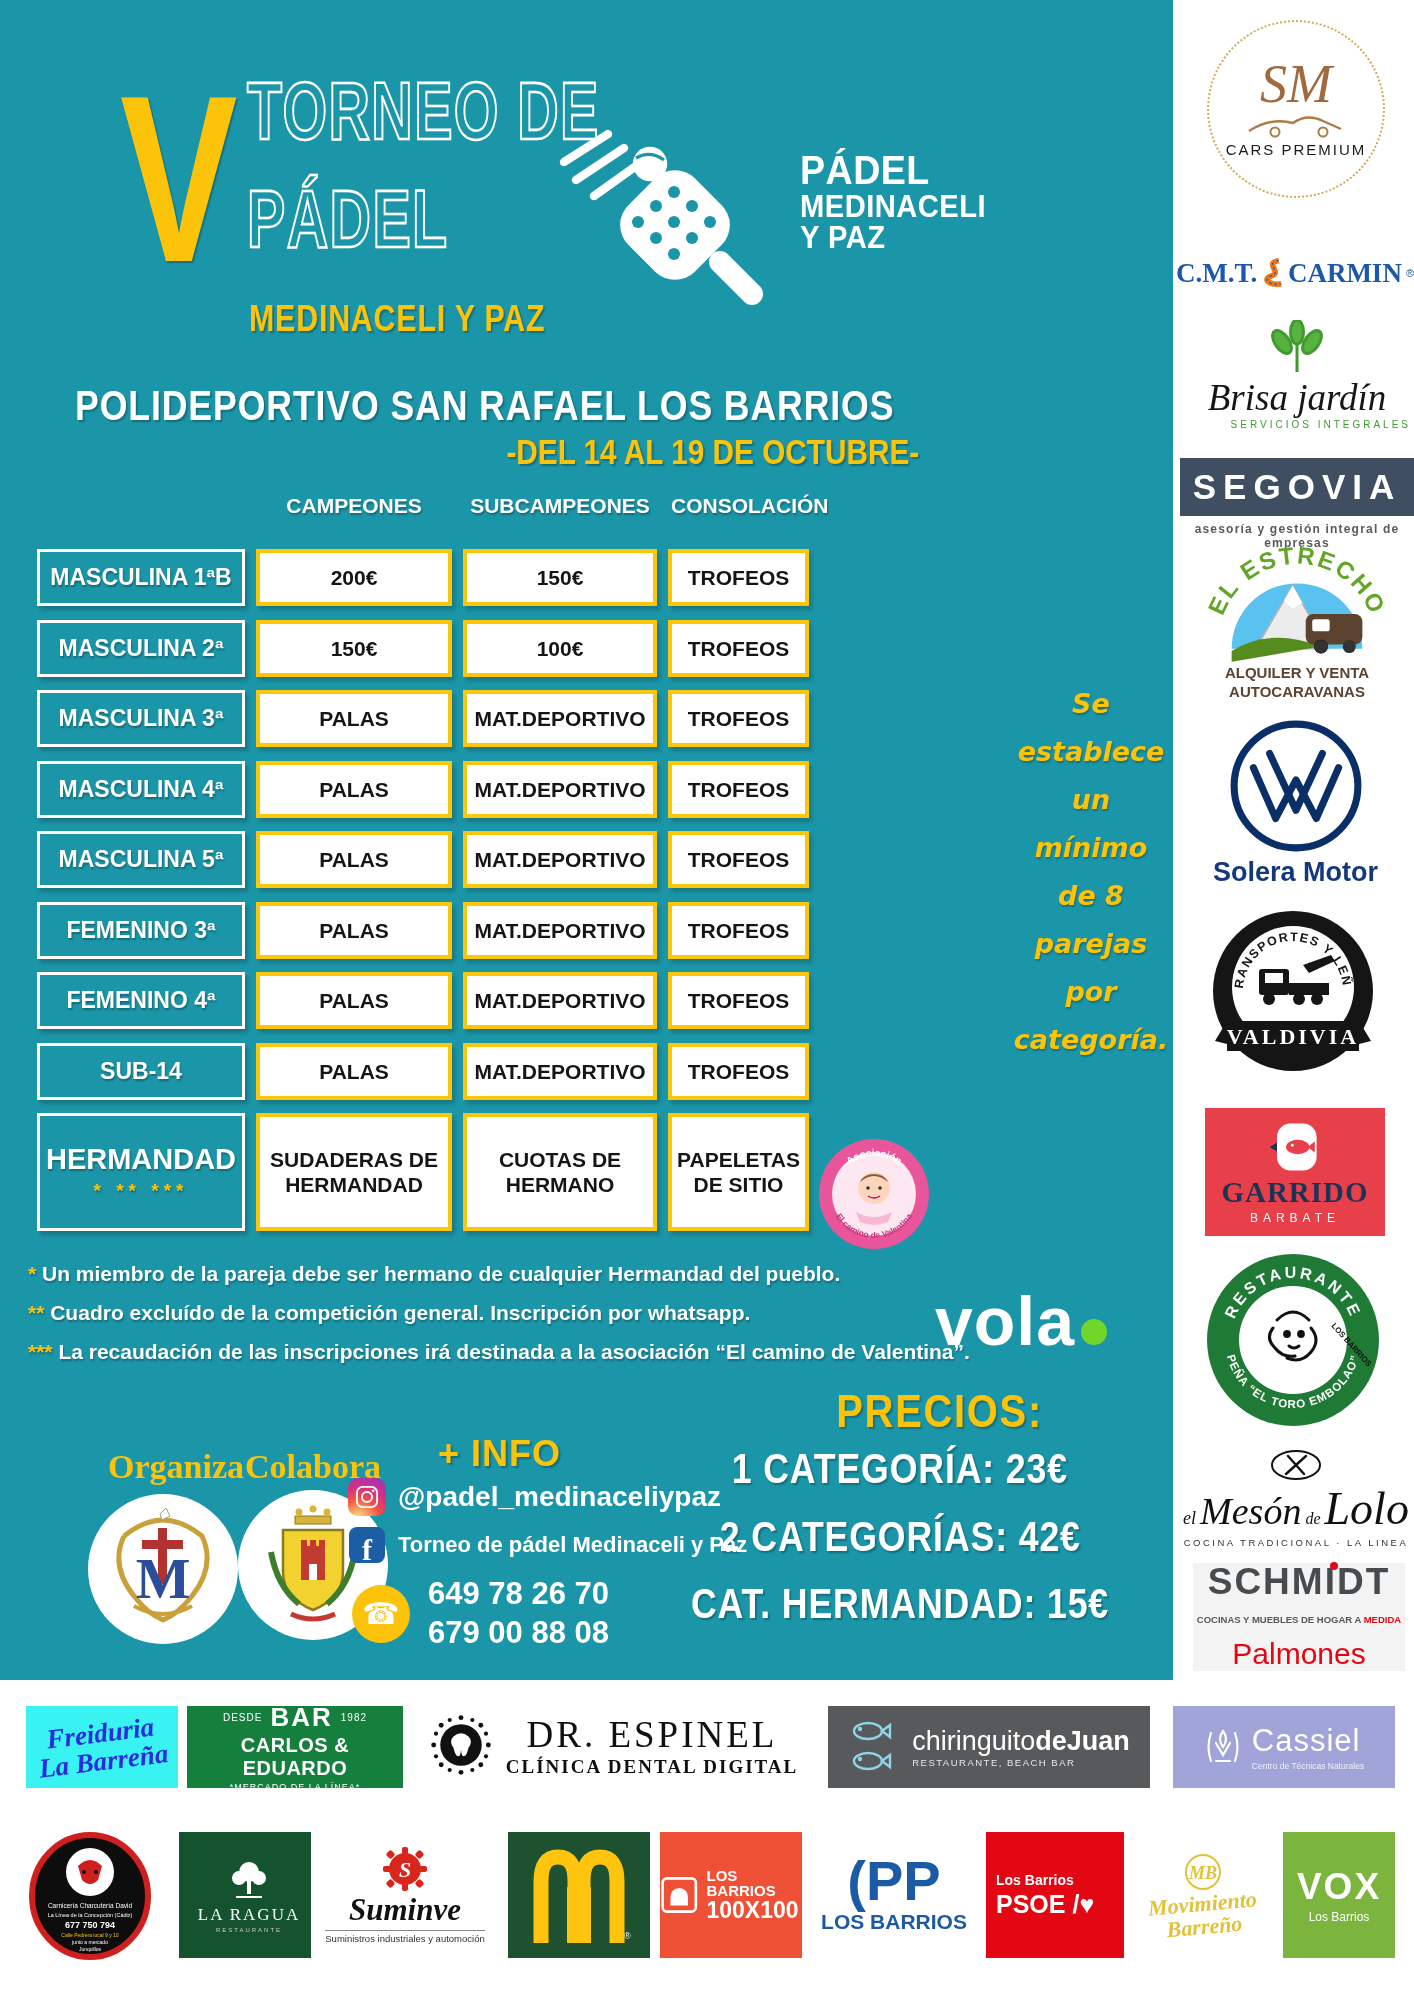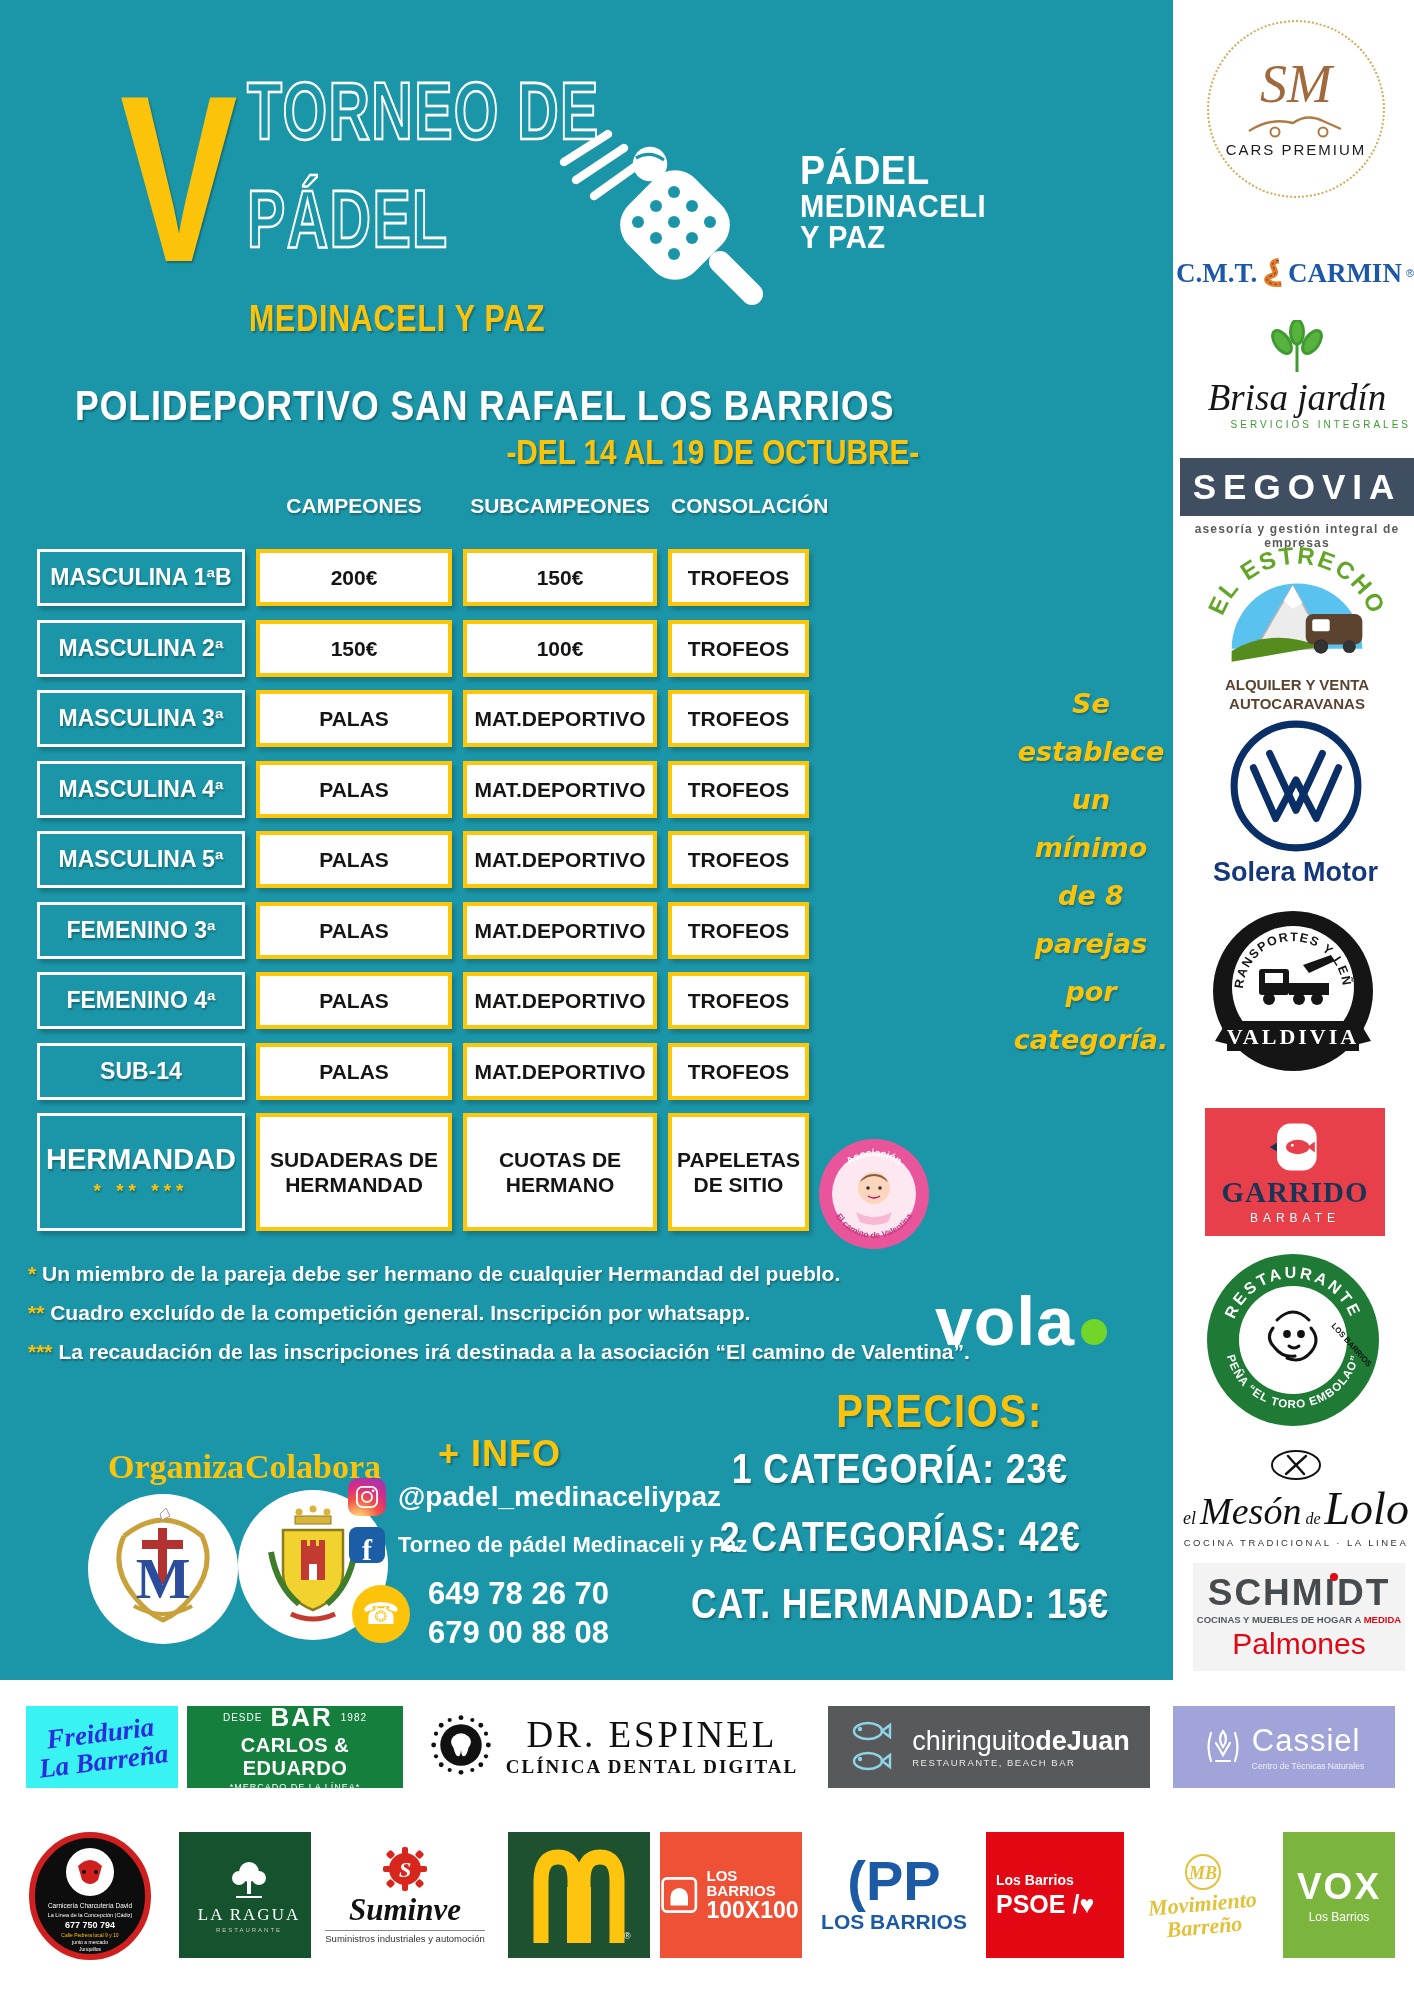--- a/index.html
+++ b/index.html
@@ -75,7 +75,7 @@
                font-size:35px;letter-spacing:7px;font-weight:bold;}
   .segovia-tag{color:#5a5a5a;font-weight:bold;font-size:12px;letter-spacing:1.2px;margin-top:6px;}
 
-  .estrecho-lines{color:#5b4330;font-weight:bold;font-size:15px;line-height:1.25;margin-top:12px;}
+  .estrecho-lines{color:#5b4330;font-weight:bold;font-size:15px;line-height:1.25;}
 
   .solera{color:#15377c;font-weight:bold;font-size:27px;}
 

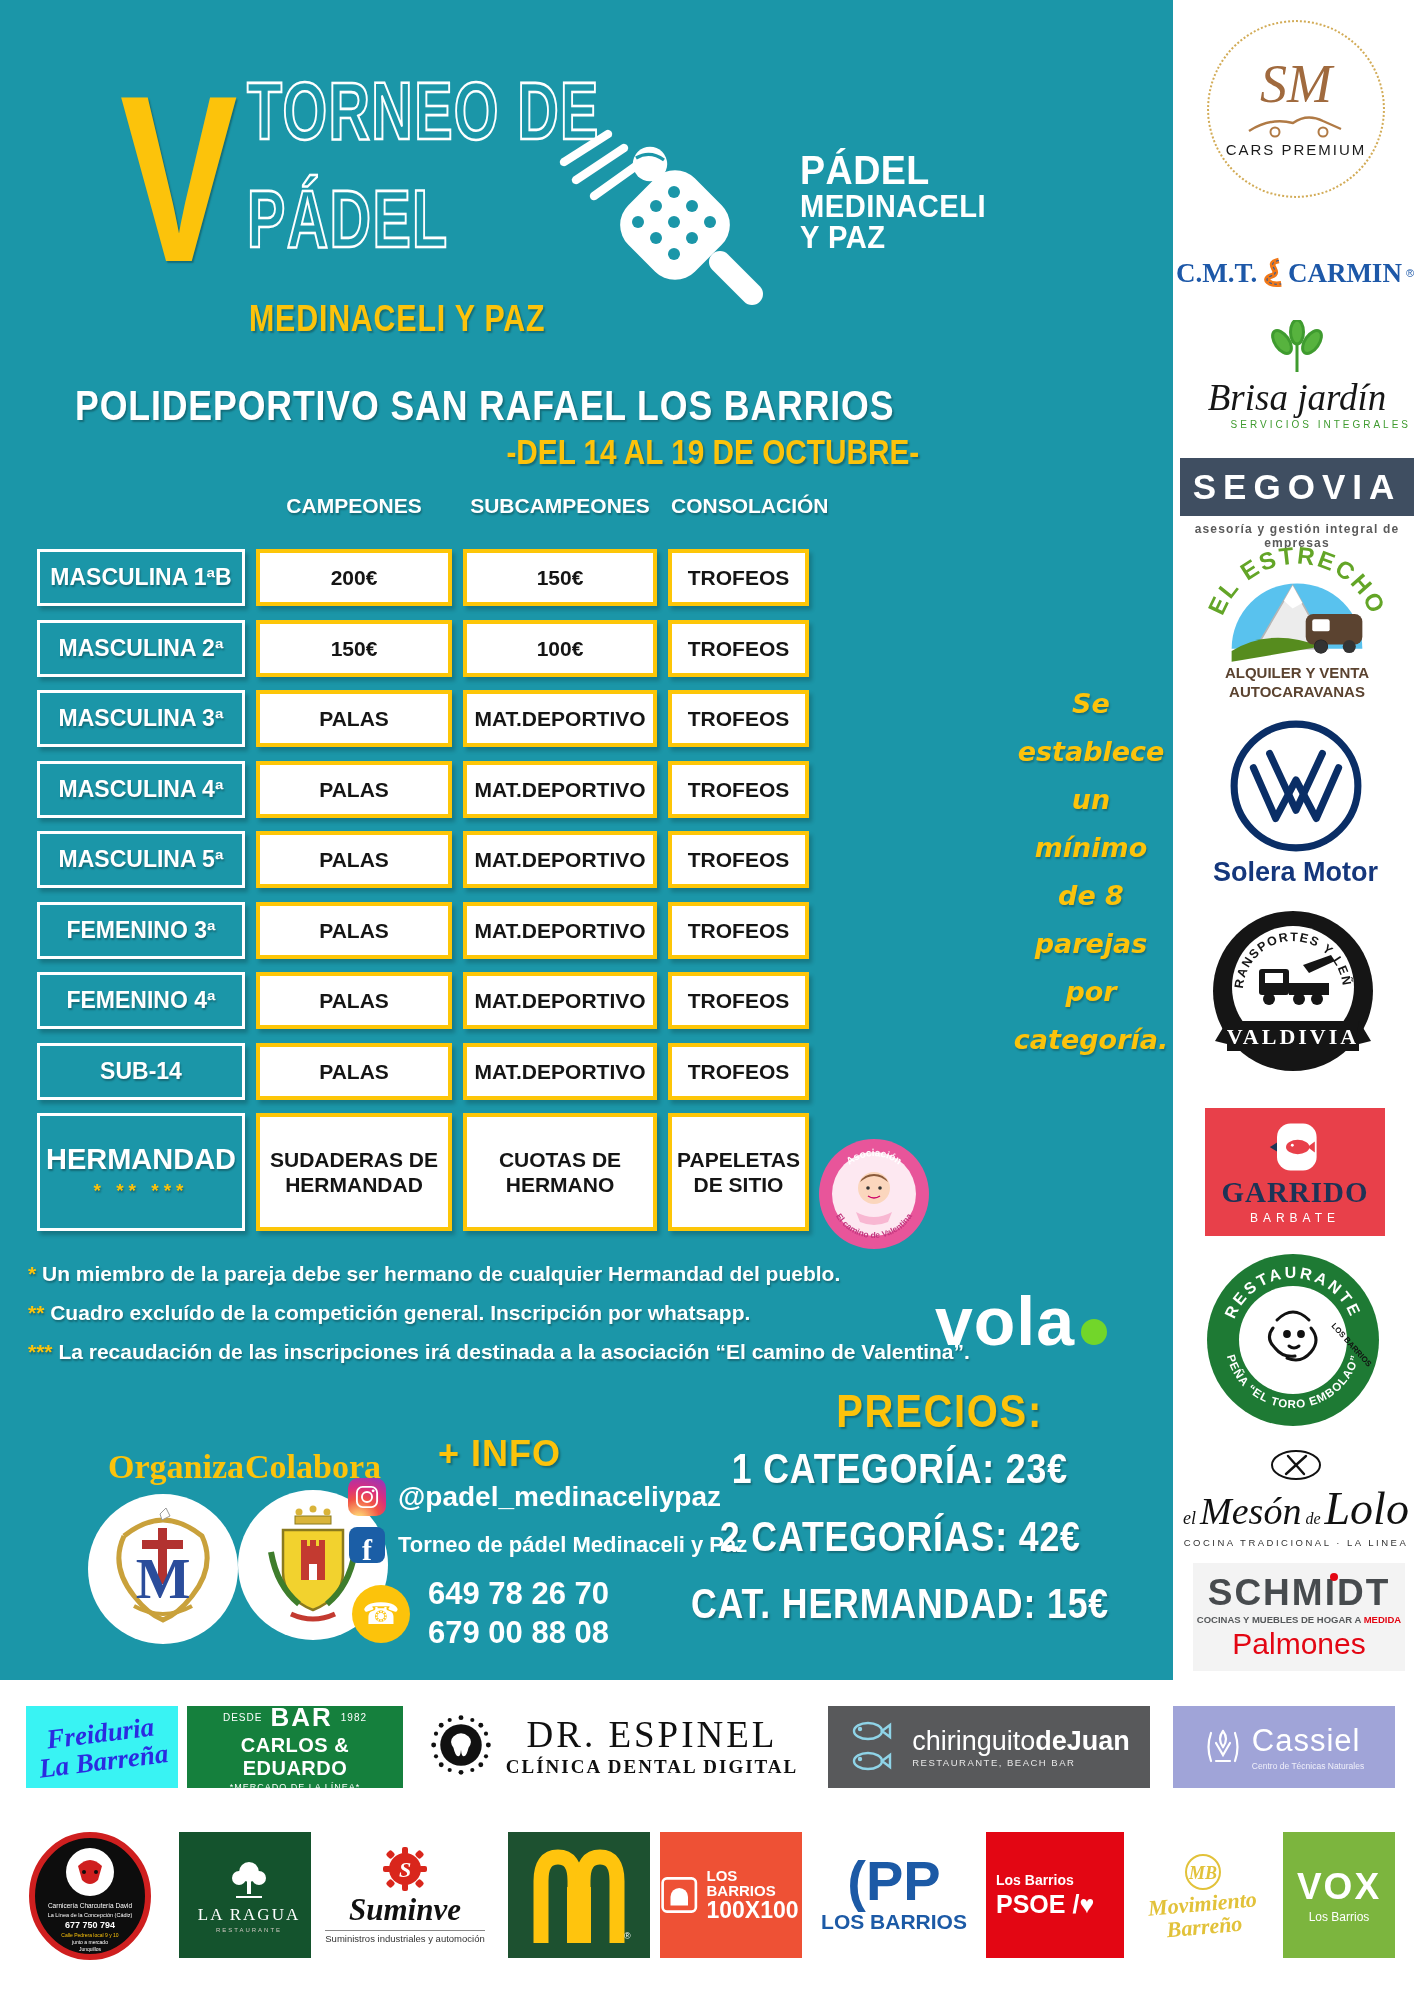--- a/index.html
+++ b/index.html
@@ -87,7 +87,7 @@
   .meson-el{font-size:18px;}.meson-m{font-size:38px;}.meson-de{font-size:16px;}.meson-lolo{font-size:46px;}
   .meson-tag{font-size:9.5px;letter-spacing:2.5px;color:#333;margin-top:2px;}
 
-  .schmidt-box{width:212px;height:108px;background:#f3f3f3;display:flex;flex-direction:column;align-items:center;justify-content:center;}
+  .schmidt-box{width:212px;height:108px;background:#f3f3f3;display:flex;flex-direction:column;align-items:center;justify-content:space-between;}
   .schmidt-name{position:relative;color:#474b4e;font-weight:bold;font-size:37px;letter-spacing:2px;line-height:1;}
   .schmidt-dot{position:absolute;left:122px;top:-1px;width:8px;height:8px;border-radius:50%;background:#e30613;}
   .schmidt-tag{font-size:9.5px;color:#55585a;font-weight:bold;margin-top:3px;}

